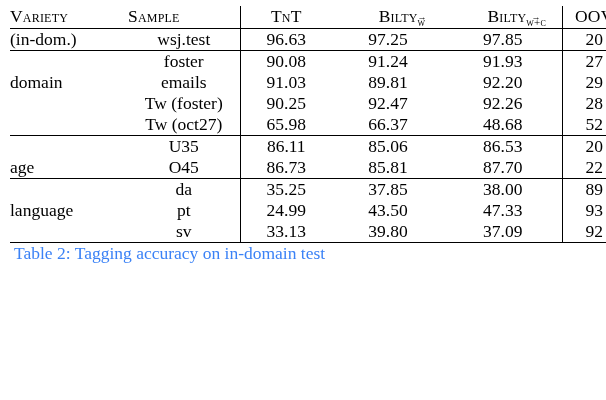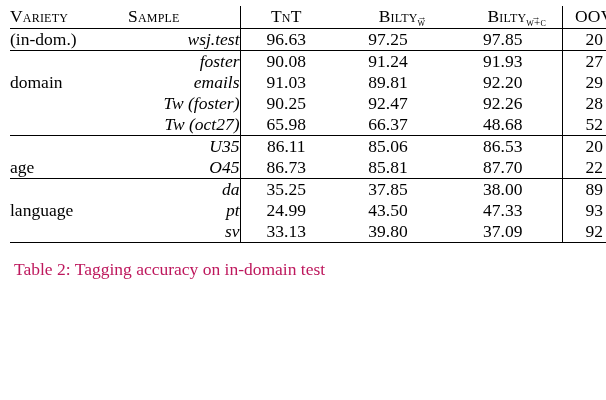--- a/index.html
+++ b/index.html
@@ -62,10 +62,9 @@
     margin-left: 36px;
   }
   .cell-sample {
-    text-align: right;
+    text-align: center;
     padding-left: 4px;
     white-space: nowrap;
-    font-style: italic;
   }
   .cell-num {
     text-align: center;

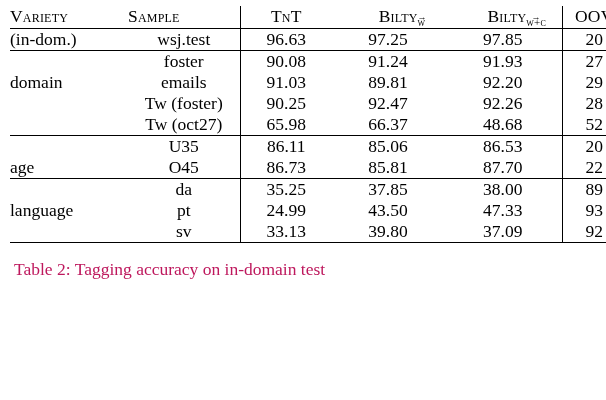--- a/index.html
+++ b/index.html
@@ -92,10 +92,10 @@
     line-height: 1;
   }
   .caption {
-    margin-top: 16px;
+    margin-top: 0;
     padding-left: 4px;
     font-size: 17.5px;
-    color: #be185d;
+    color: #3b82f6;
     white-space: nowrap;
     overflow: hidden;
   }

